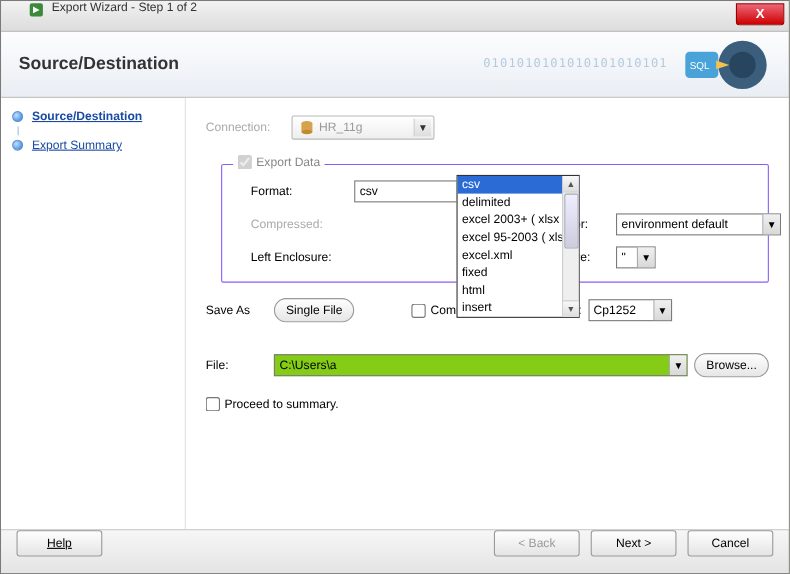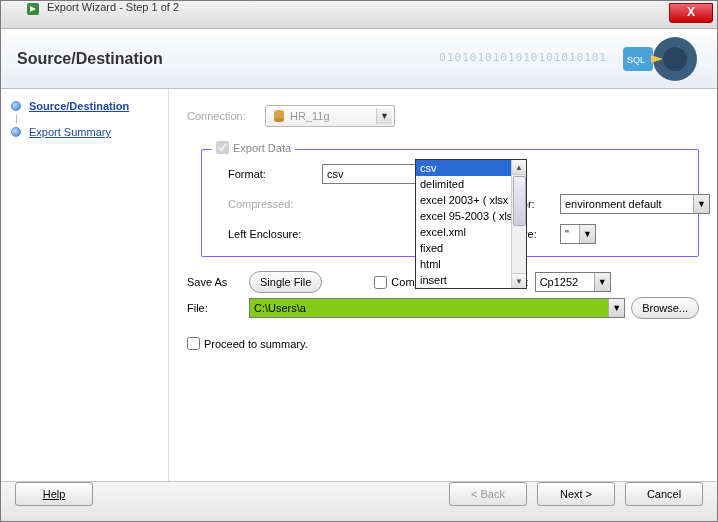--- a/index.html
+++ b/index.html
@@ -390,7 +390,7 @@
       </div>
     </div>
 
-    <div class="lower-row" style="margin-top:4px">
+    <div class="lower-row" style="margin-top:28px">
       <span class="label" style="color:#000;width:56px">File:</span>
       <div class="file-input">
         <span>C:\Users\a</span>

